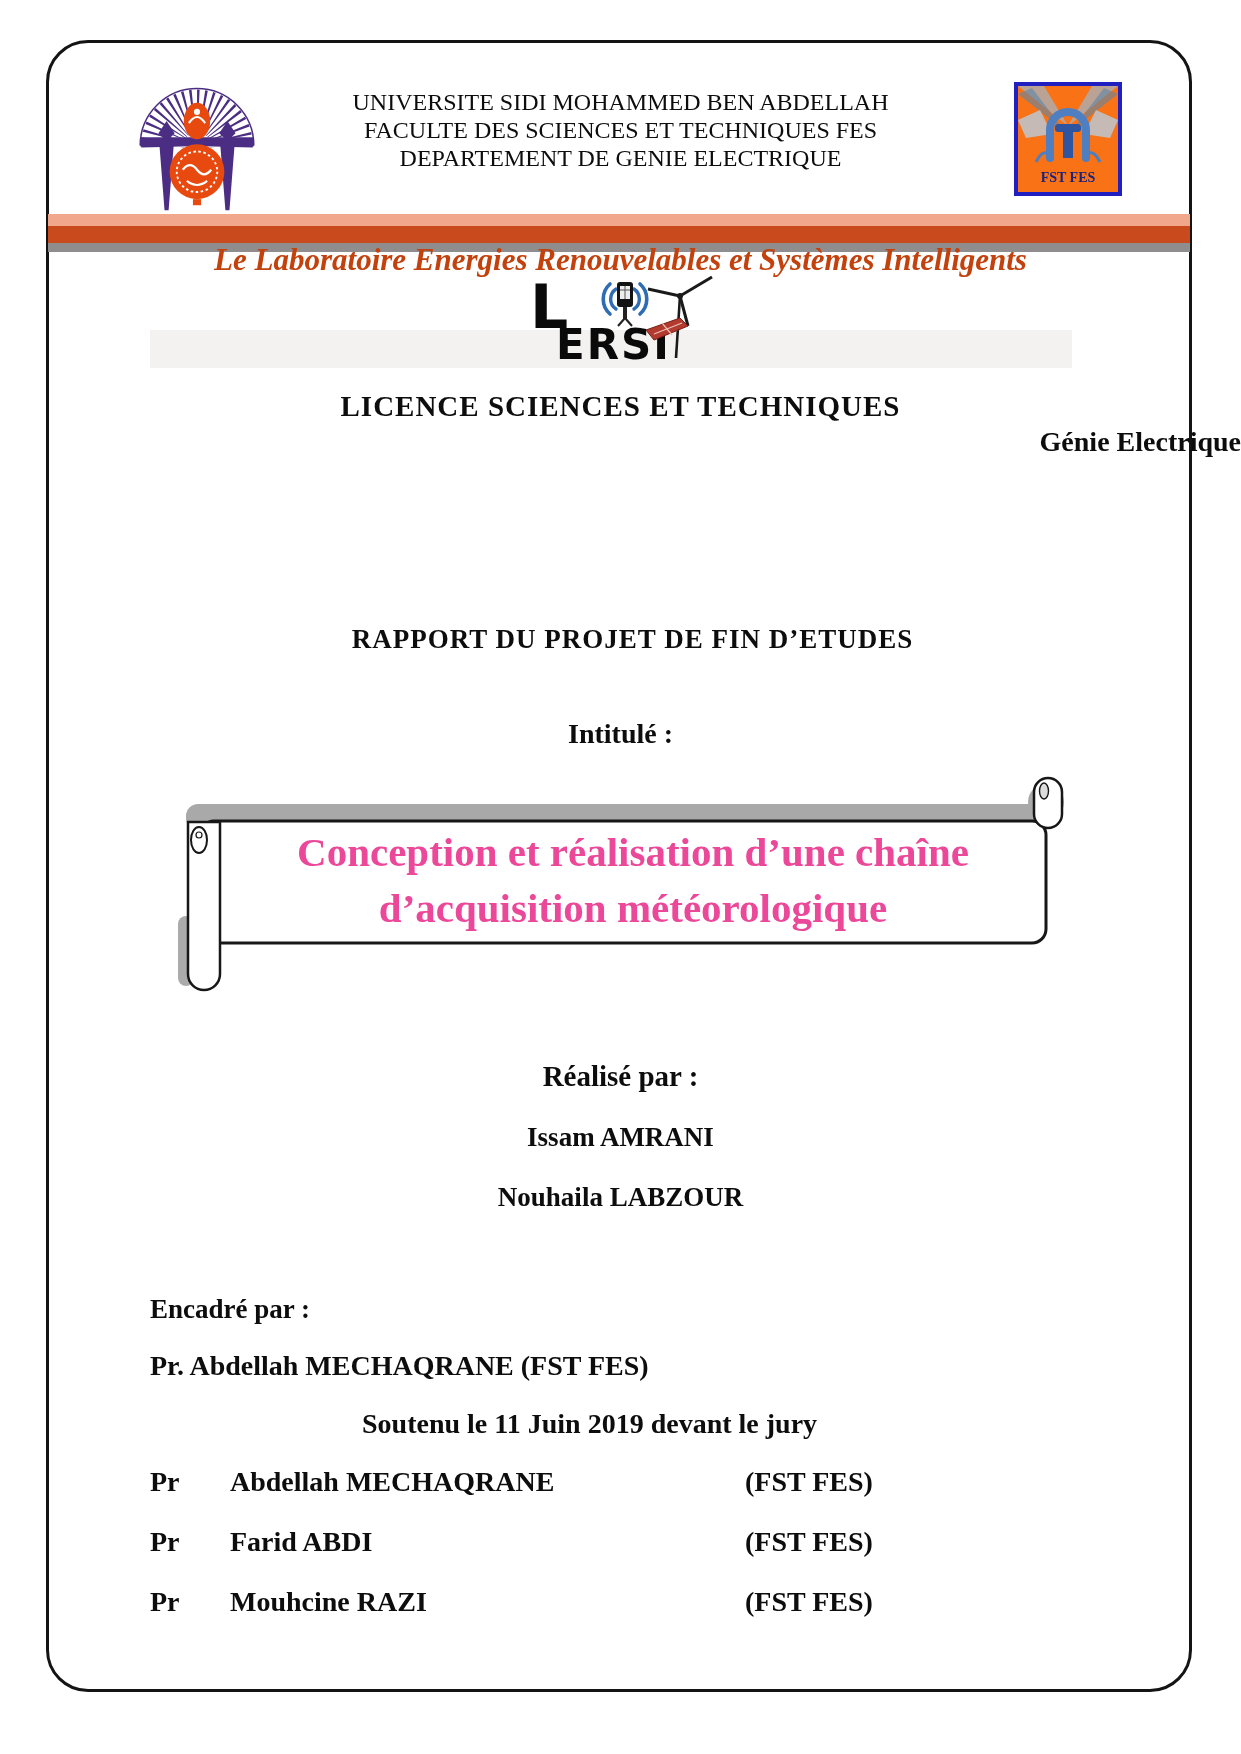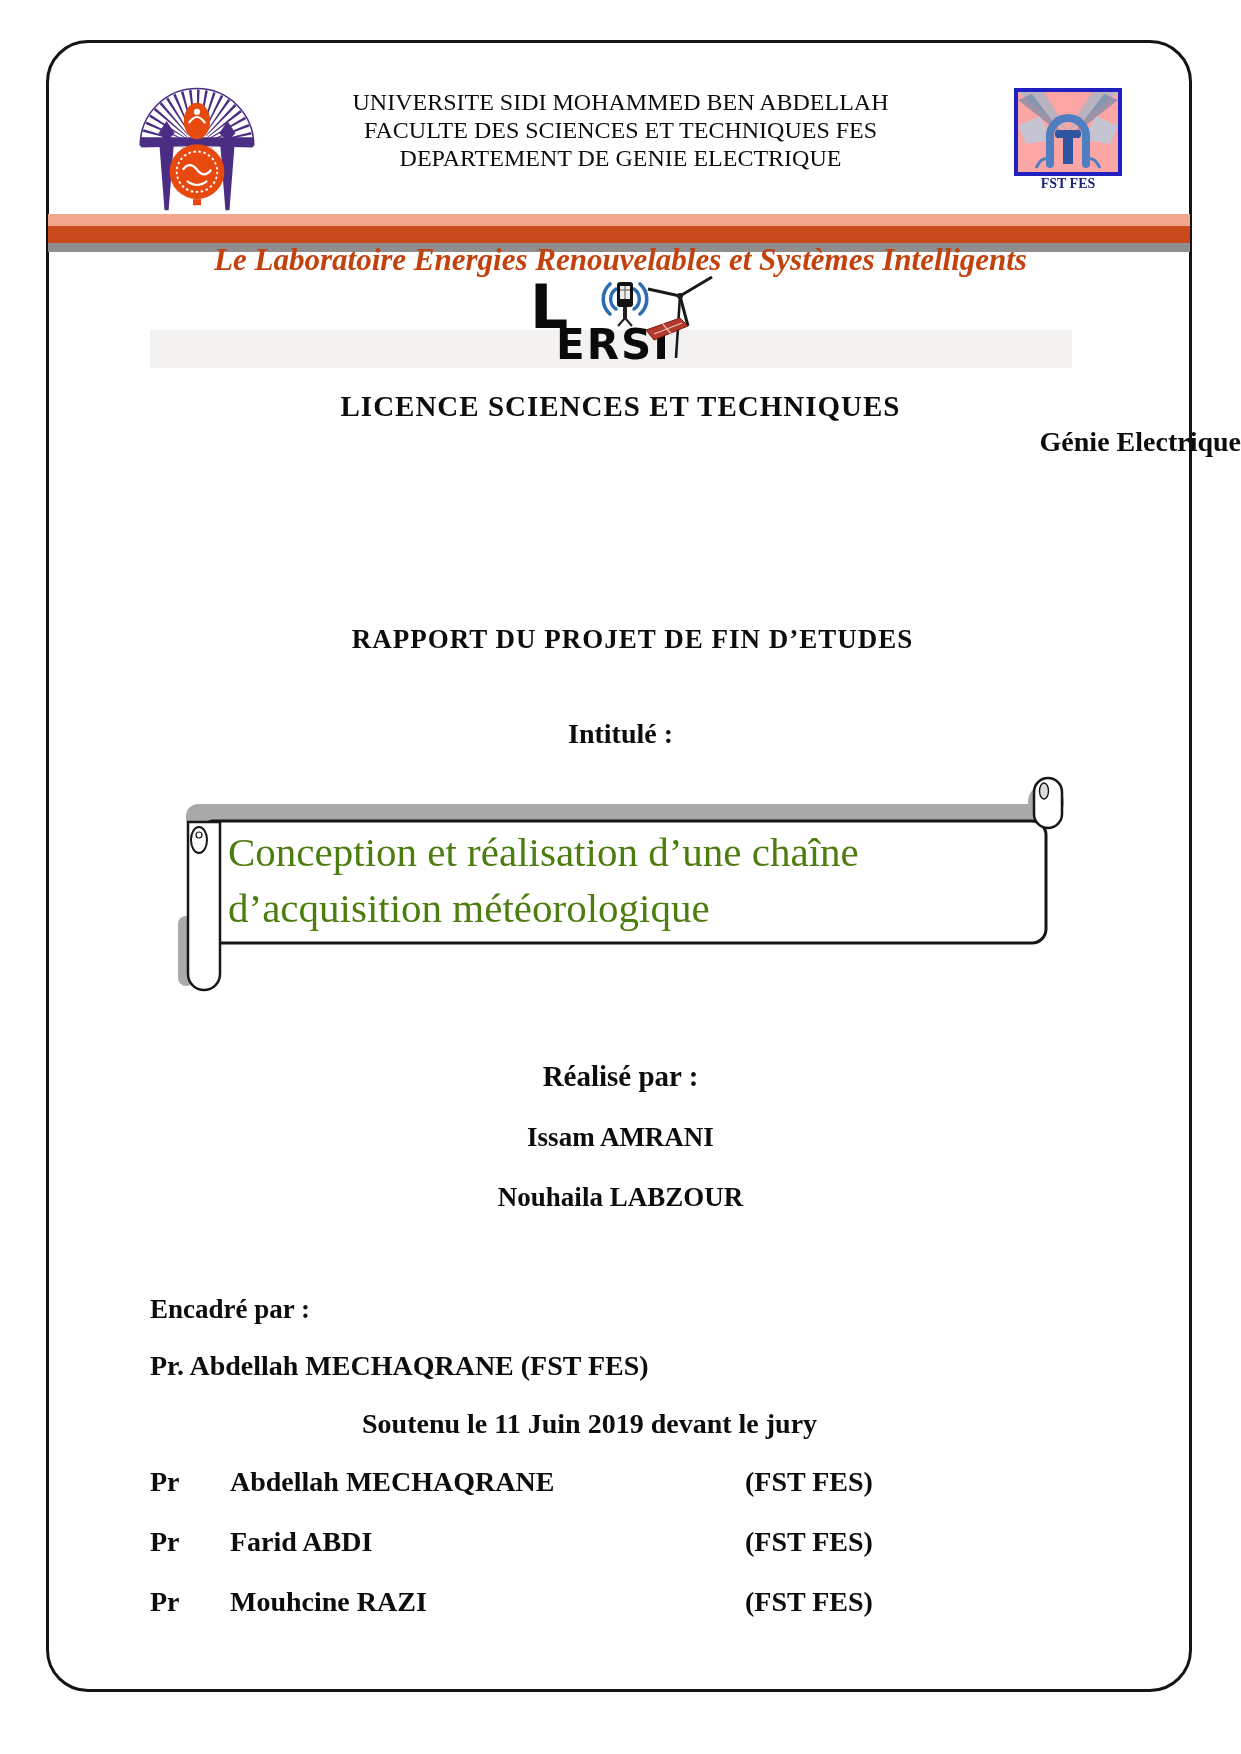--- a/index.html
+++ b/index.html
@@ -50,7 +50,7 @@
   .jr0{top:1466px;} .jr1{top:1526px;} .jr2{top:1586px;}
   
   .emblem{left:126px;top:80px;width:142px;height:148px;}
-  .fst-logo{left:1014px;top:88px;width:108px;height:88px;background:#fca5a5;
+  .fst-logo{left:1014px;top:82px;width:108px;height:114px;background:#f97316;
     border:4px solid #2020C0;box-sizing:border-box;}
   .lersi{left:528px;top:266px;width:190px;height:96px;}
 </style>

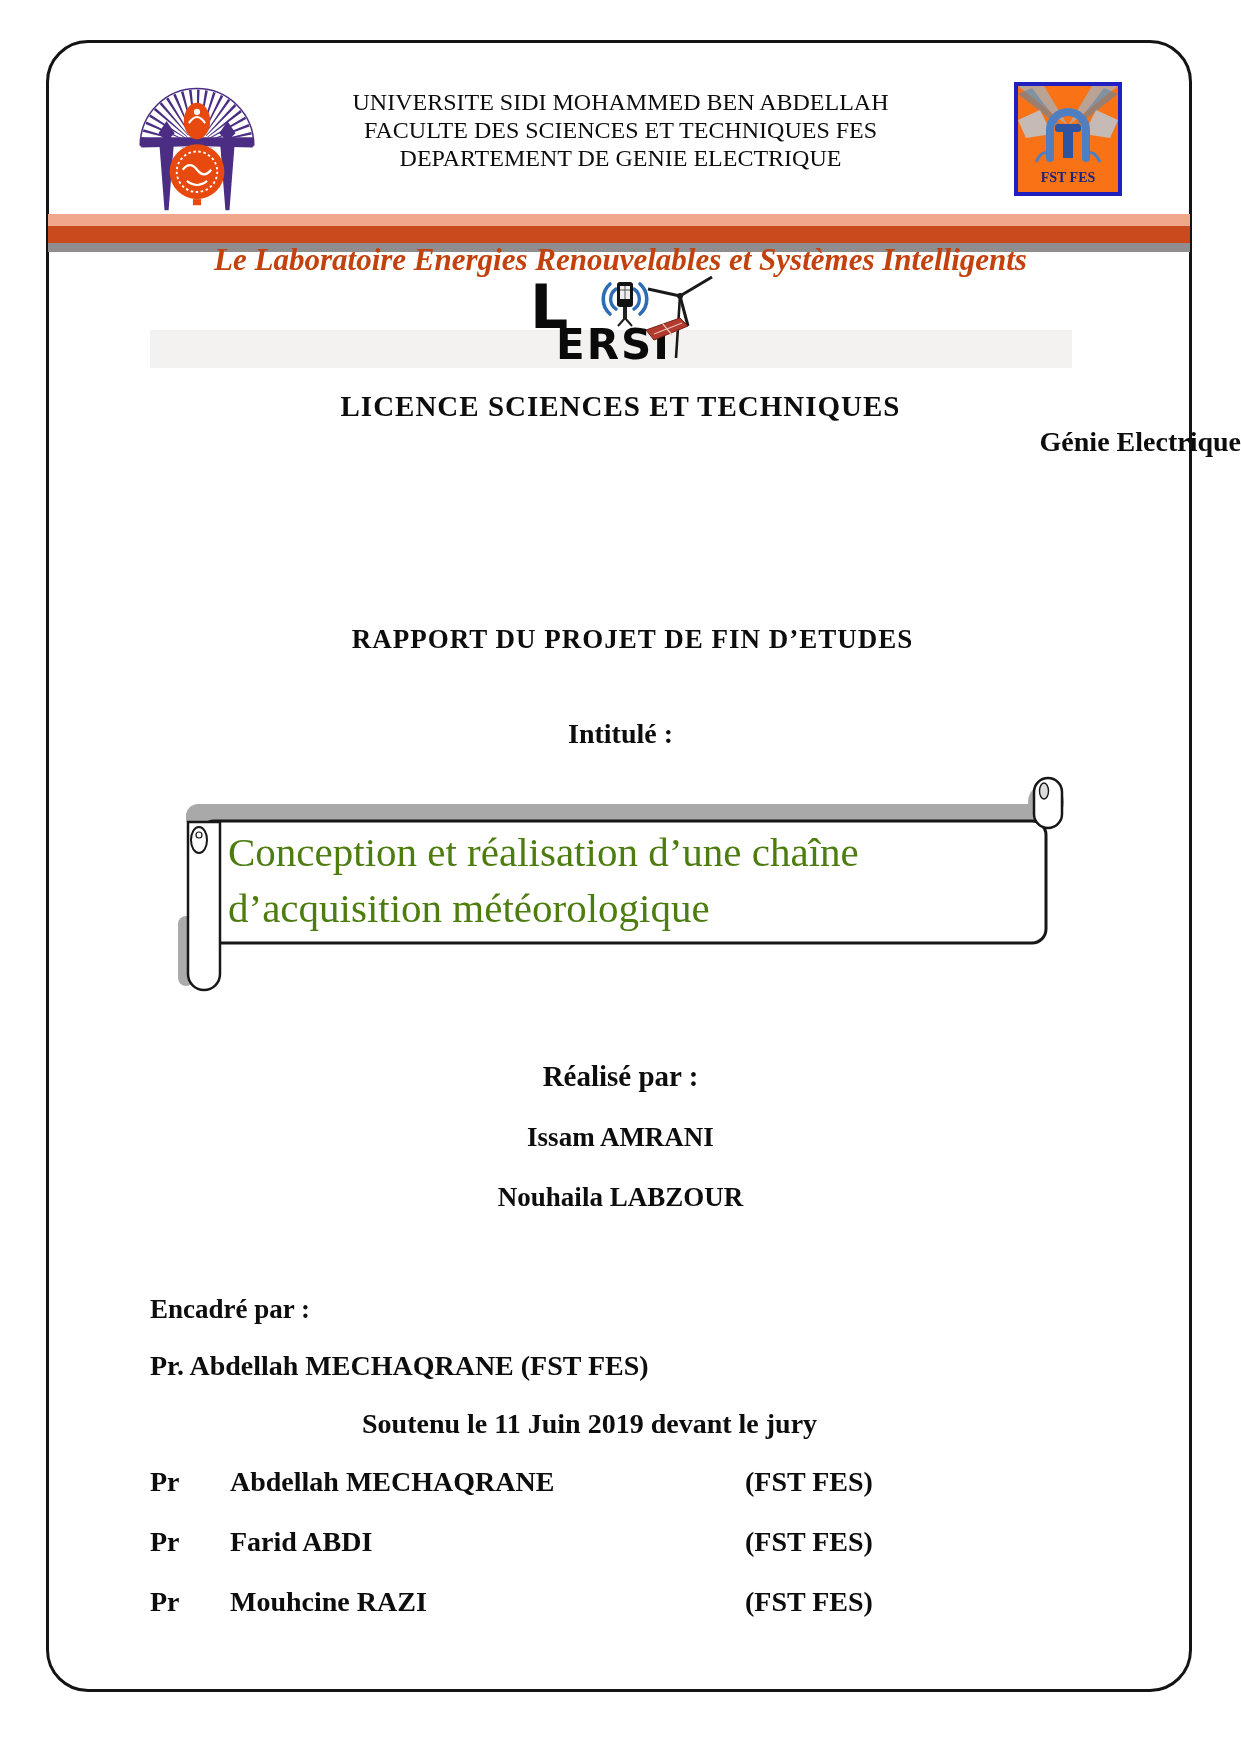--- a/index.html
+++ b/index.html
@@ -31,8 +31,8 @@
   .intitule{top:718px;font-size:28px;font-weight:bold;}
   
   .scroll-wrap{left:178px;top:766px;width:900px;height:228px;}
-  .scroll-text{position:absolute;left:50px;width:810px;text-align:left;
-    font-size:41px;font-weight:normal;color:#4d7c0f;}
+  .scroll-text{position:absolute;left:50px;width:810px;text-align:center;
+    font-size:41px;font-weight:bold;color:#ec4899;}
   .scroll-line1{top:62px;}
   .scroll-line2{top:118px;}
   

